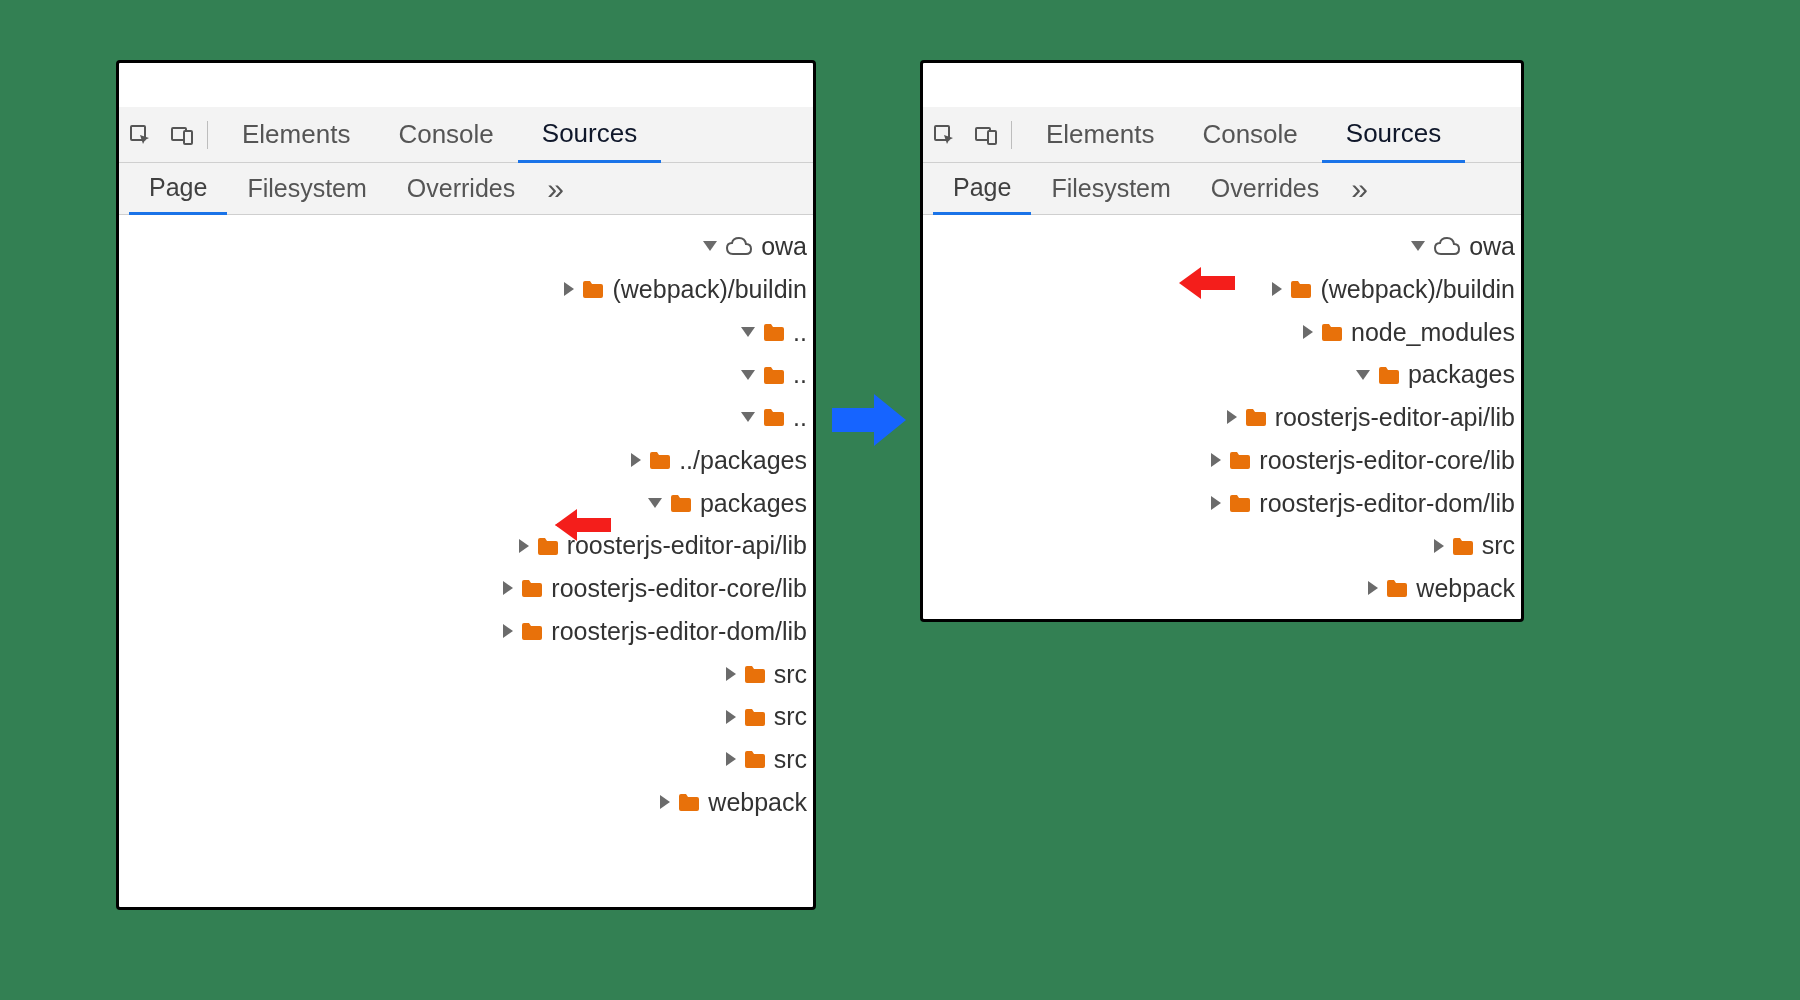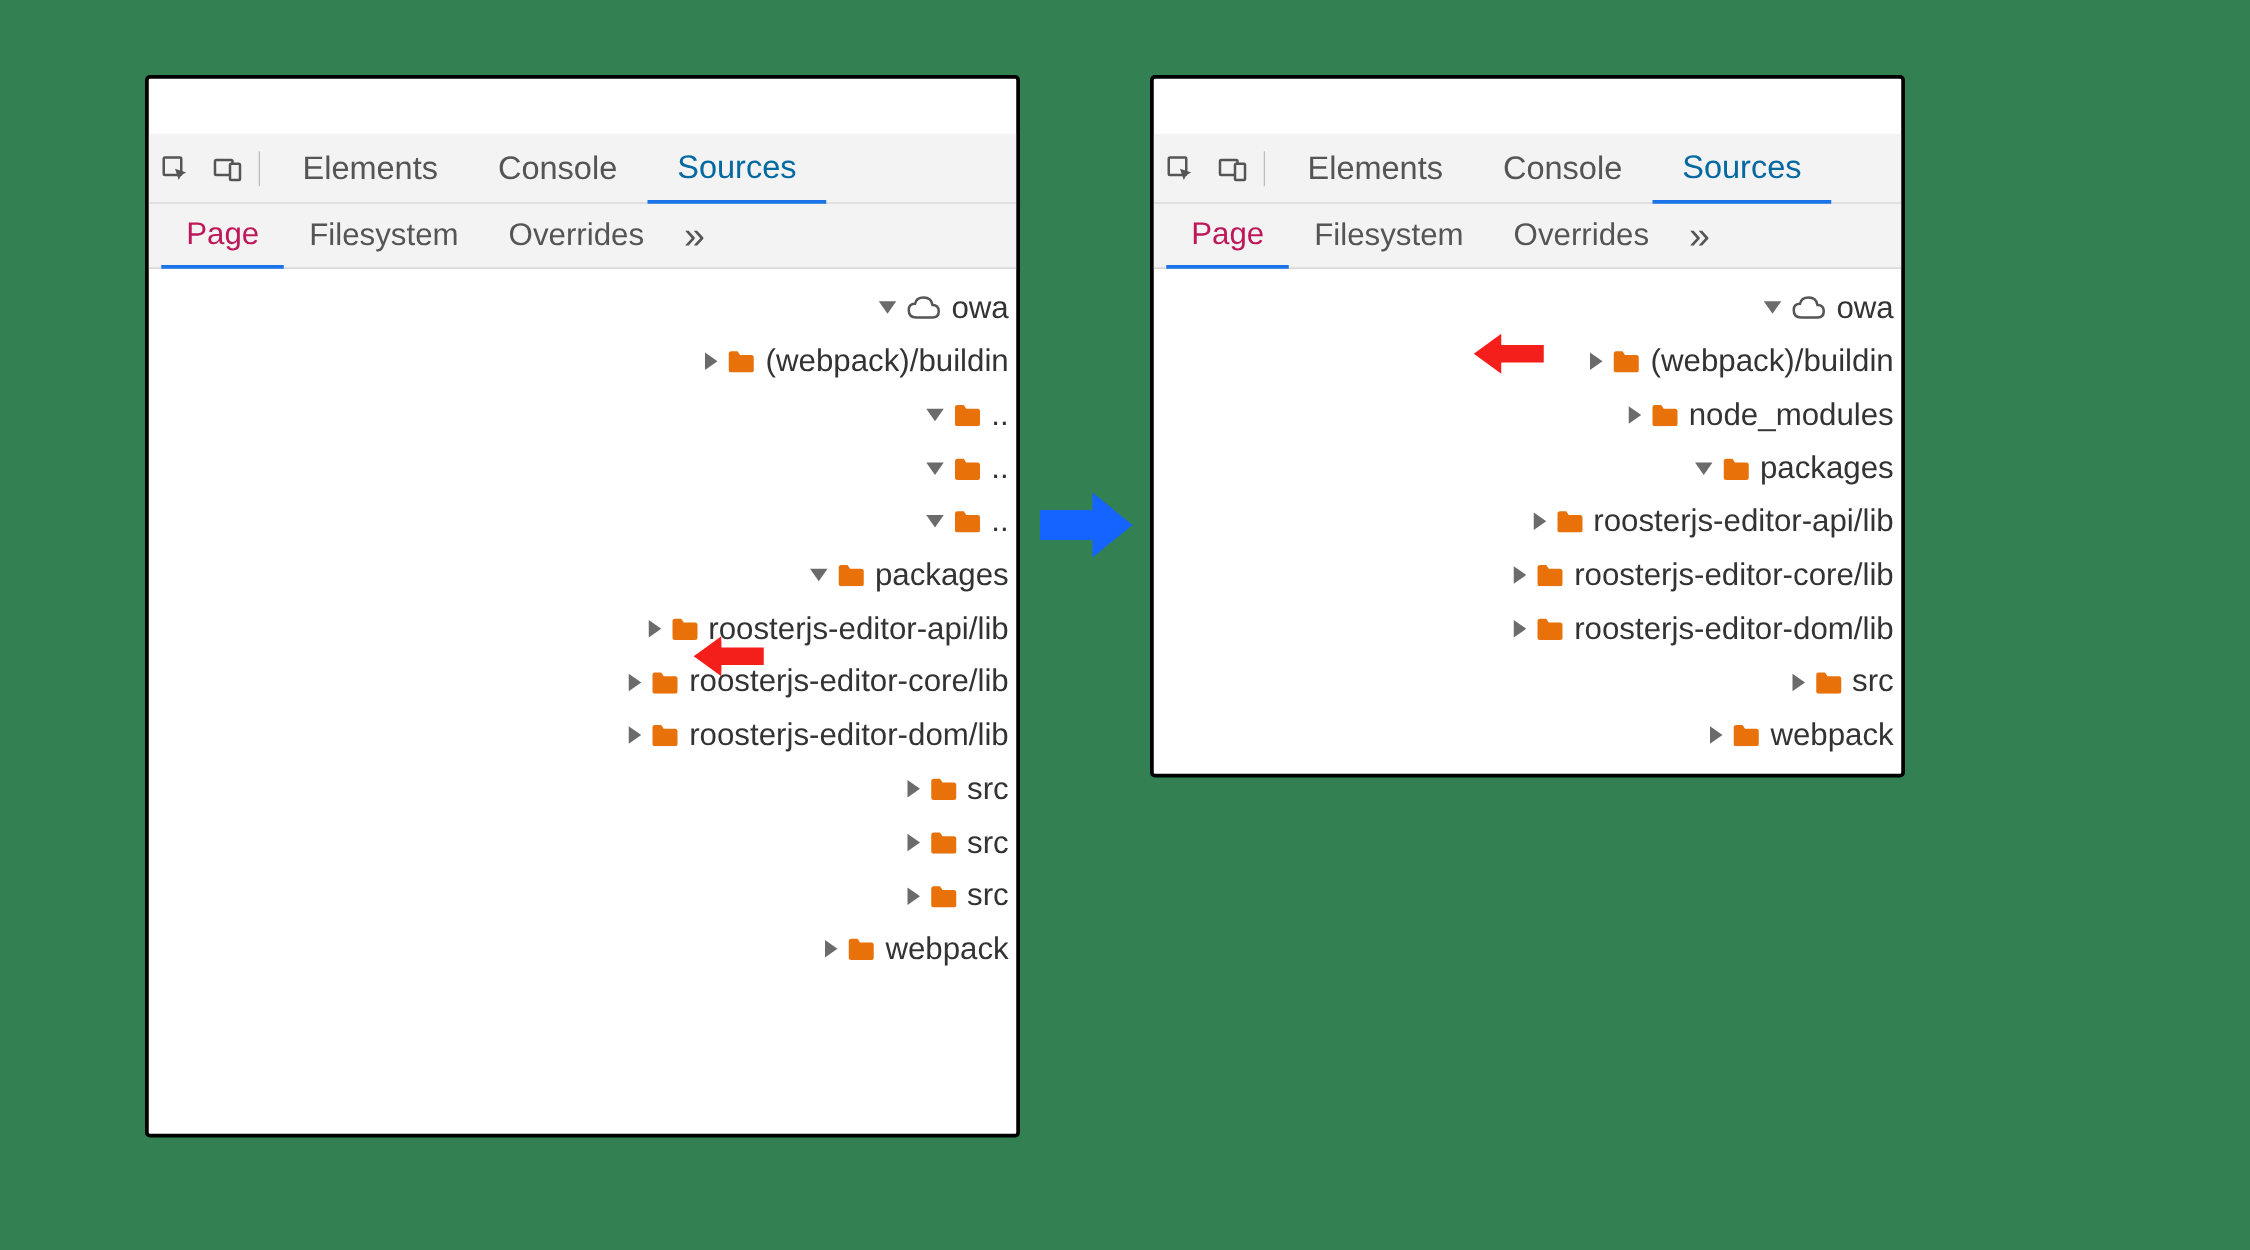--- a/index.html
+++ b/index.html
@@ -47,7 +47,7 @@
     cursor: pointer;
   }
   .topbar .tab.active {
-    color: #0369a1;
+    color: #0f172a;
     border-bottom: 3px solid #1a73e8;
     margin-bottom: -1px;
     font-weight: 500;

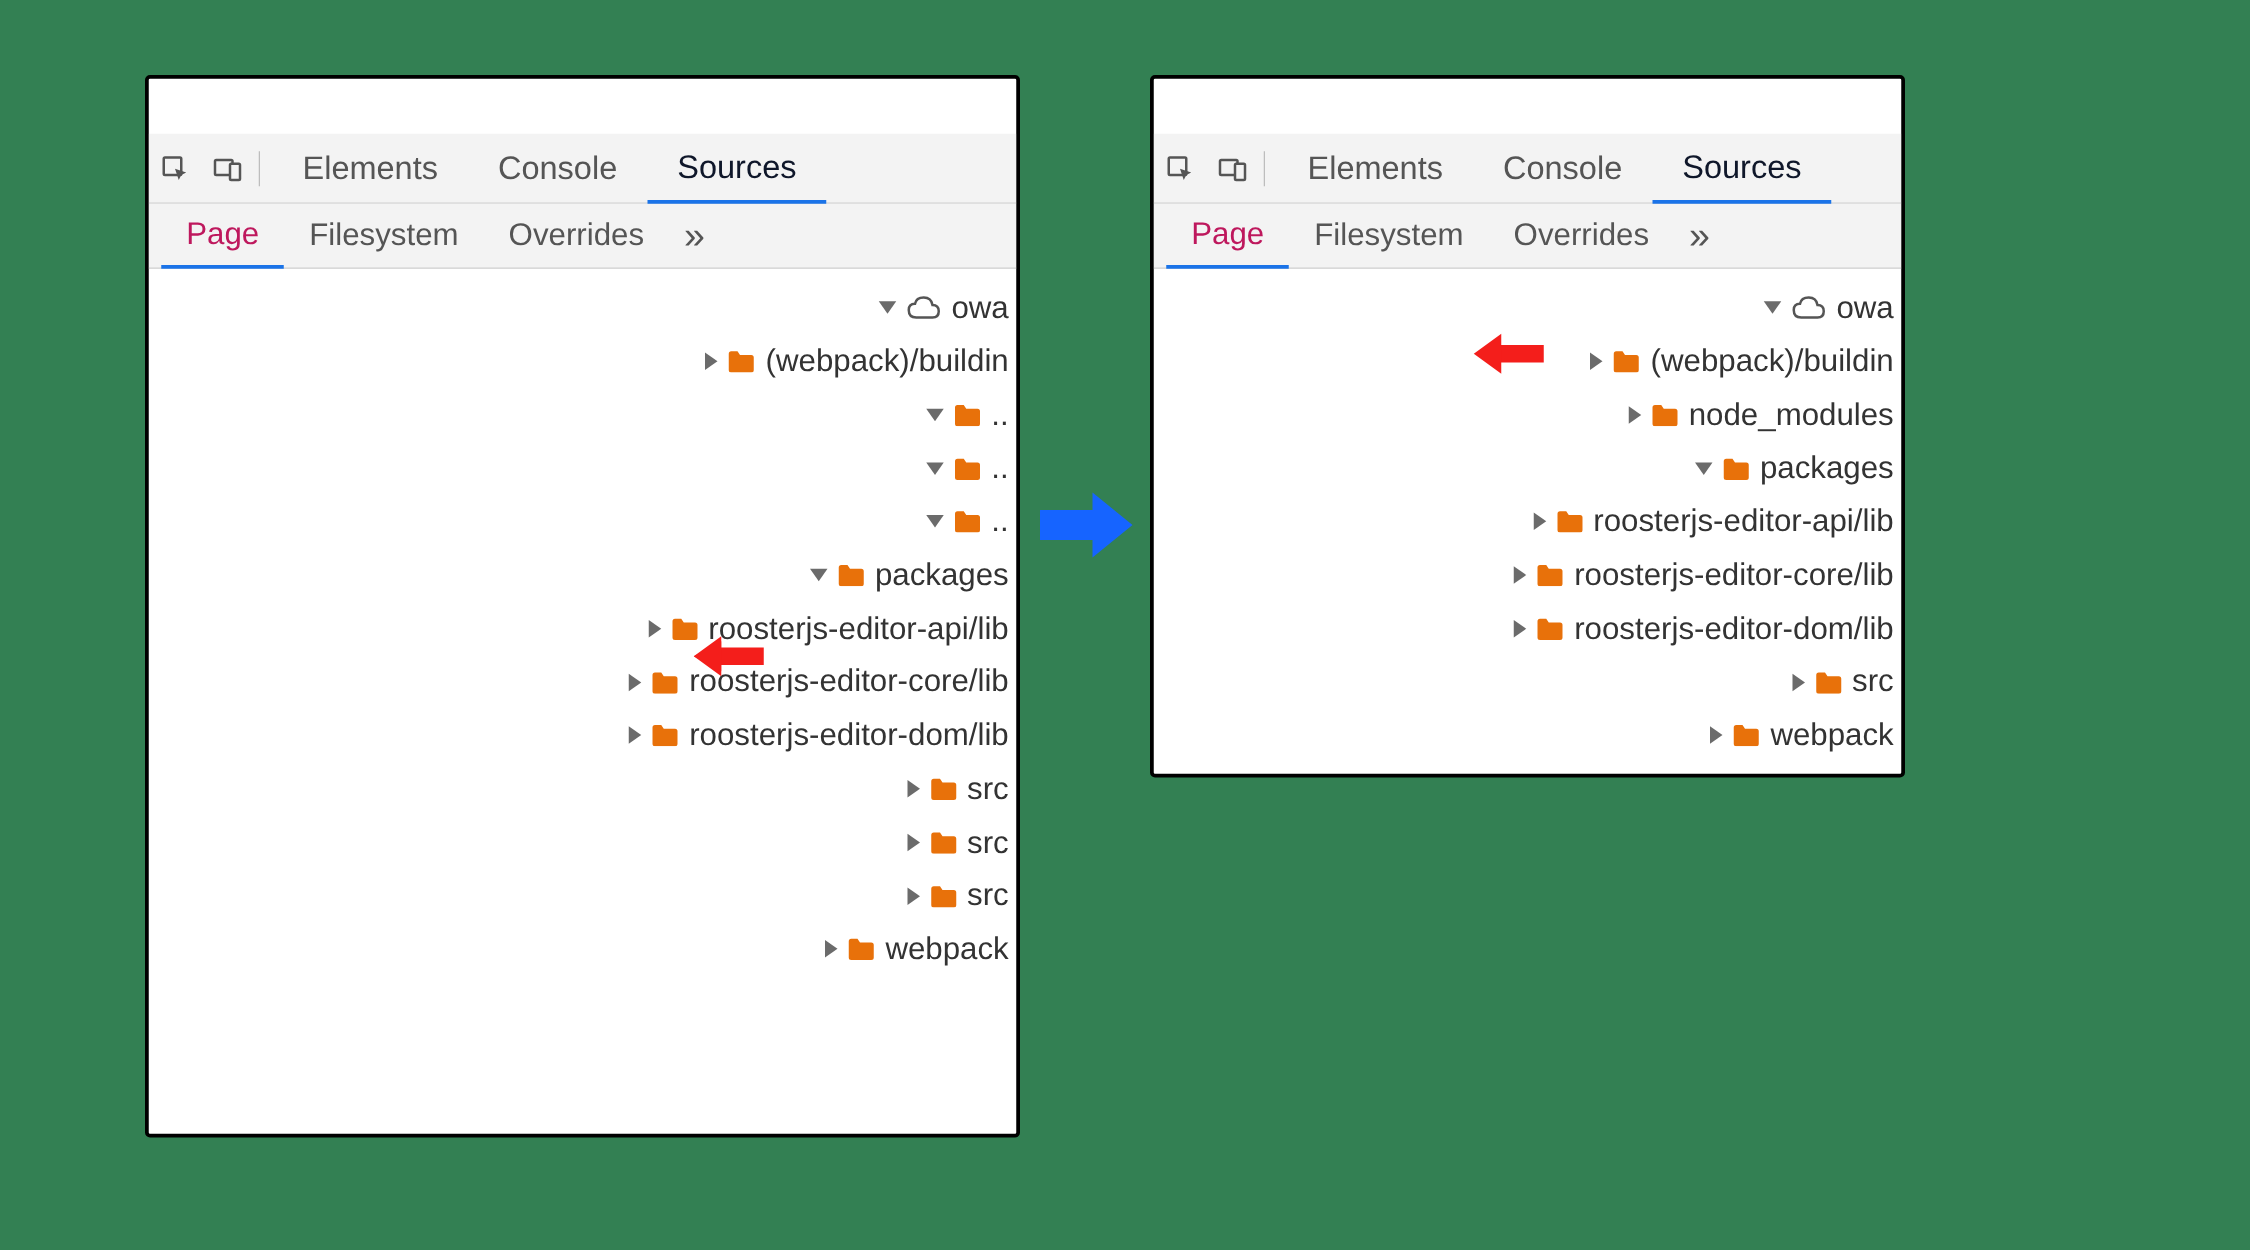--- a/index.html
+++ b/index.html
@@ -71,7 +71,7 @@
     cursor: pointer;
   }
   .subbar .tab.active {
-    color: #be185d;
+    color: #404040;
     border-bottom: 3px solid #1a73e8;
     margin-bottom: -1px;
   }

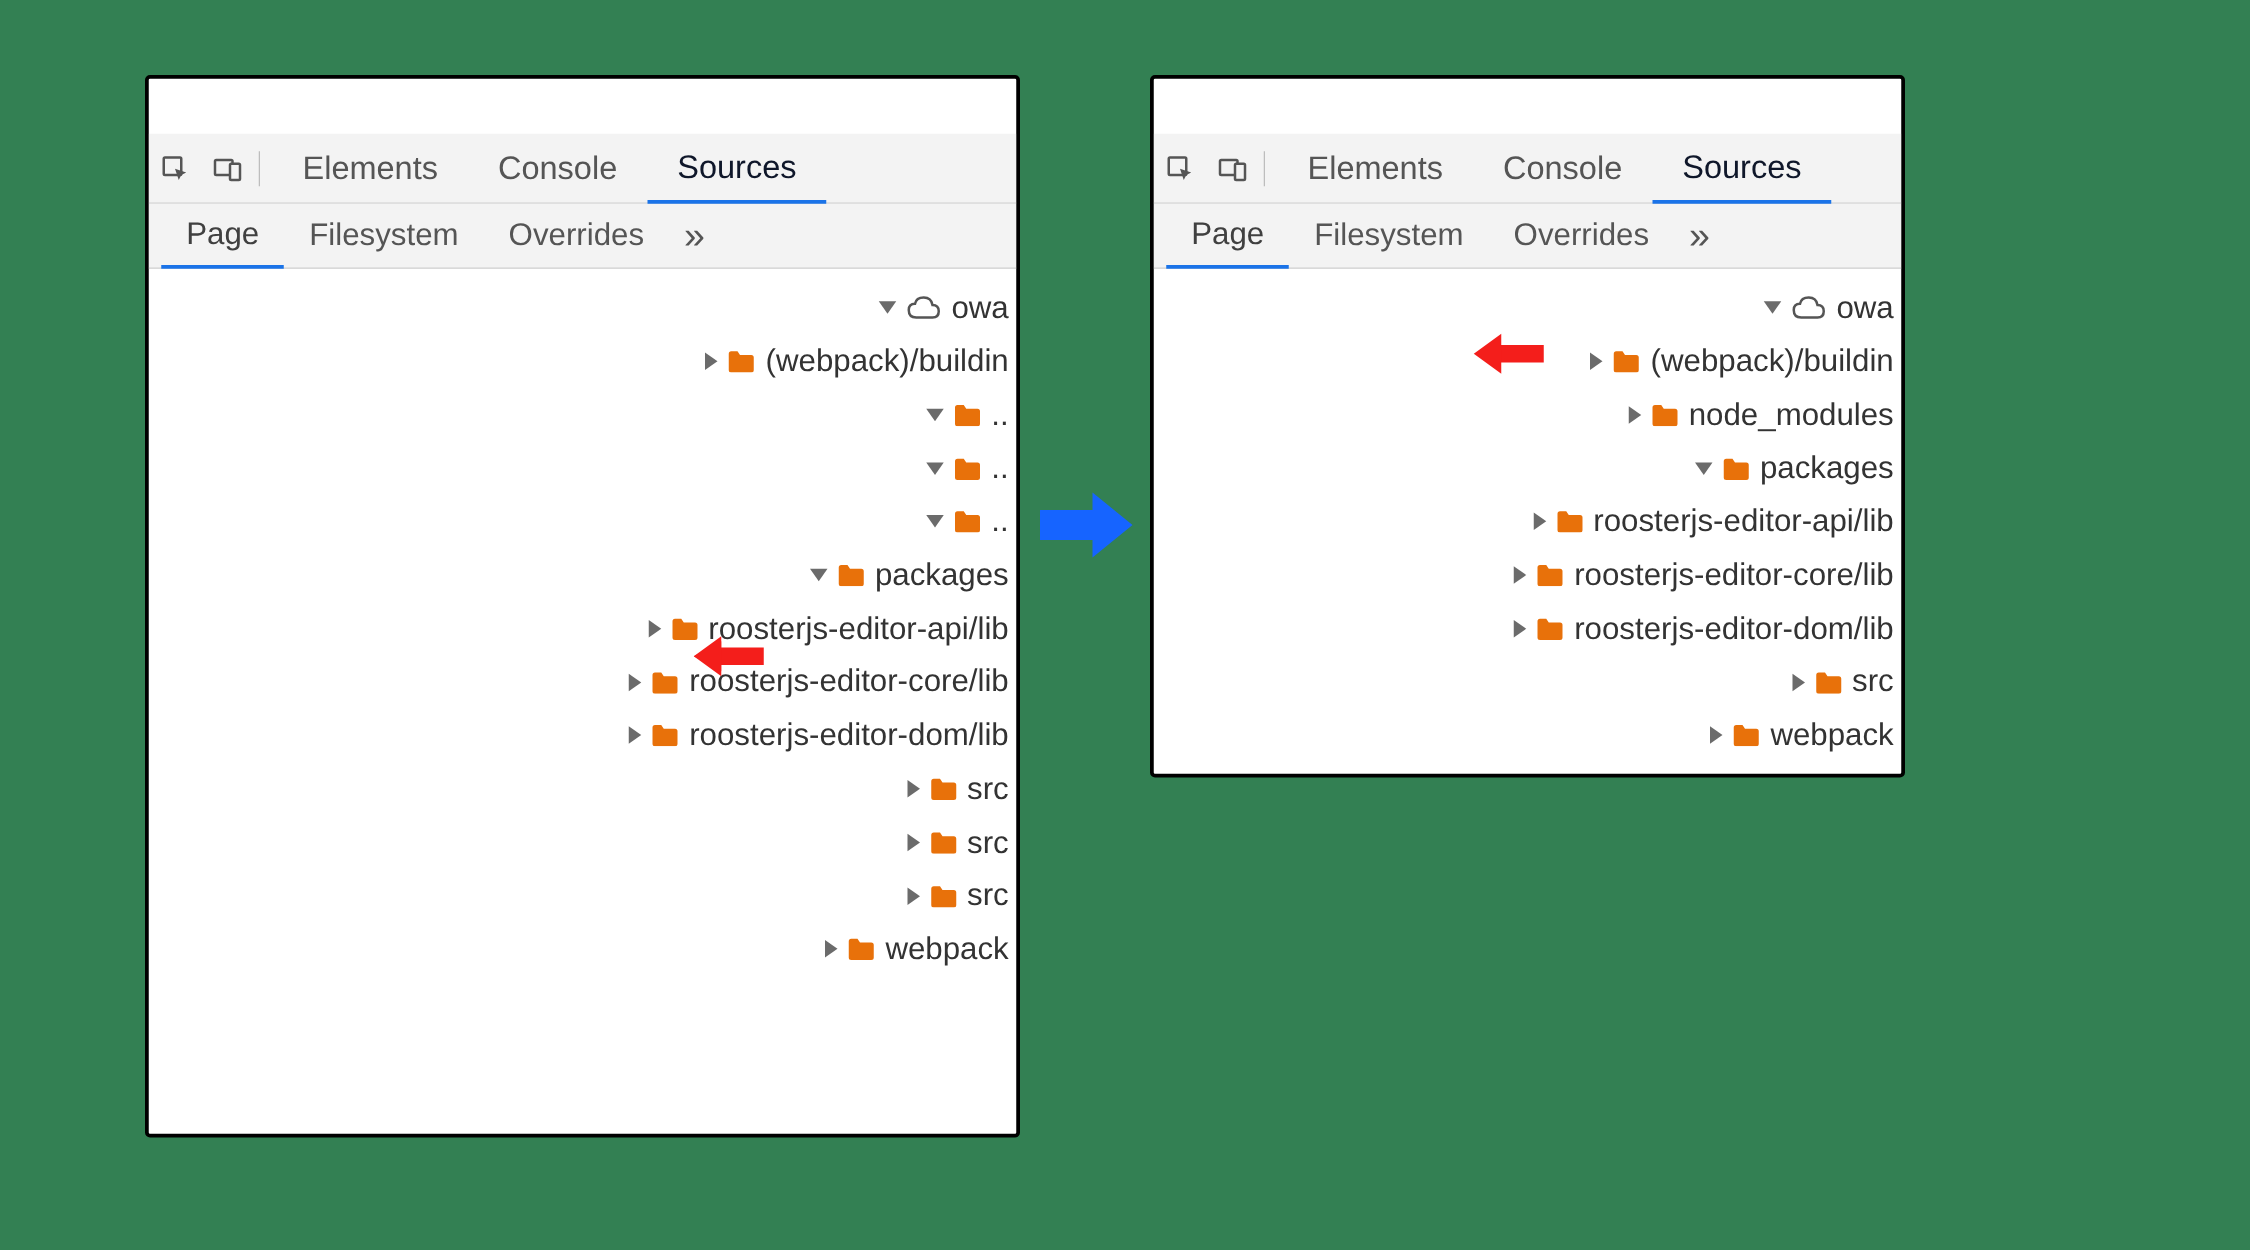--- a/index.html
+++ b/index.html
@@ -230,6 +230,15 @@
         <span class="label italic">..</span>
       </div>
       <div class="row indent-4">
+        <span class="arrow right"></span>
+        <span>
+          <svg class="folder-icon" viewBox="0 0 22 18">
+            <path d="M1 3 L1 16 Q1 18 3 18 L19 18 Q21 18 21 16 L21 6 Q21 4 19 4 L10 4 L8 1 L3 1 Q1 1 1 3 Z" fill="#e8710a"></path>
+          </svg>
+        </span>
+        <span class="label italic">../packages</span>
+      </div>
+      <div class="row indent-4">
         <span class="arrow down"></span>
         <span>
           <svg class="folder-icon" viewBox="0 0 22 18">

